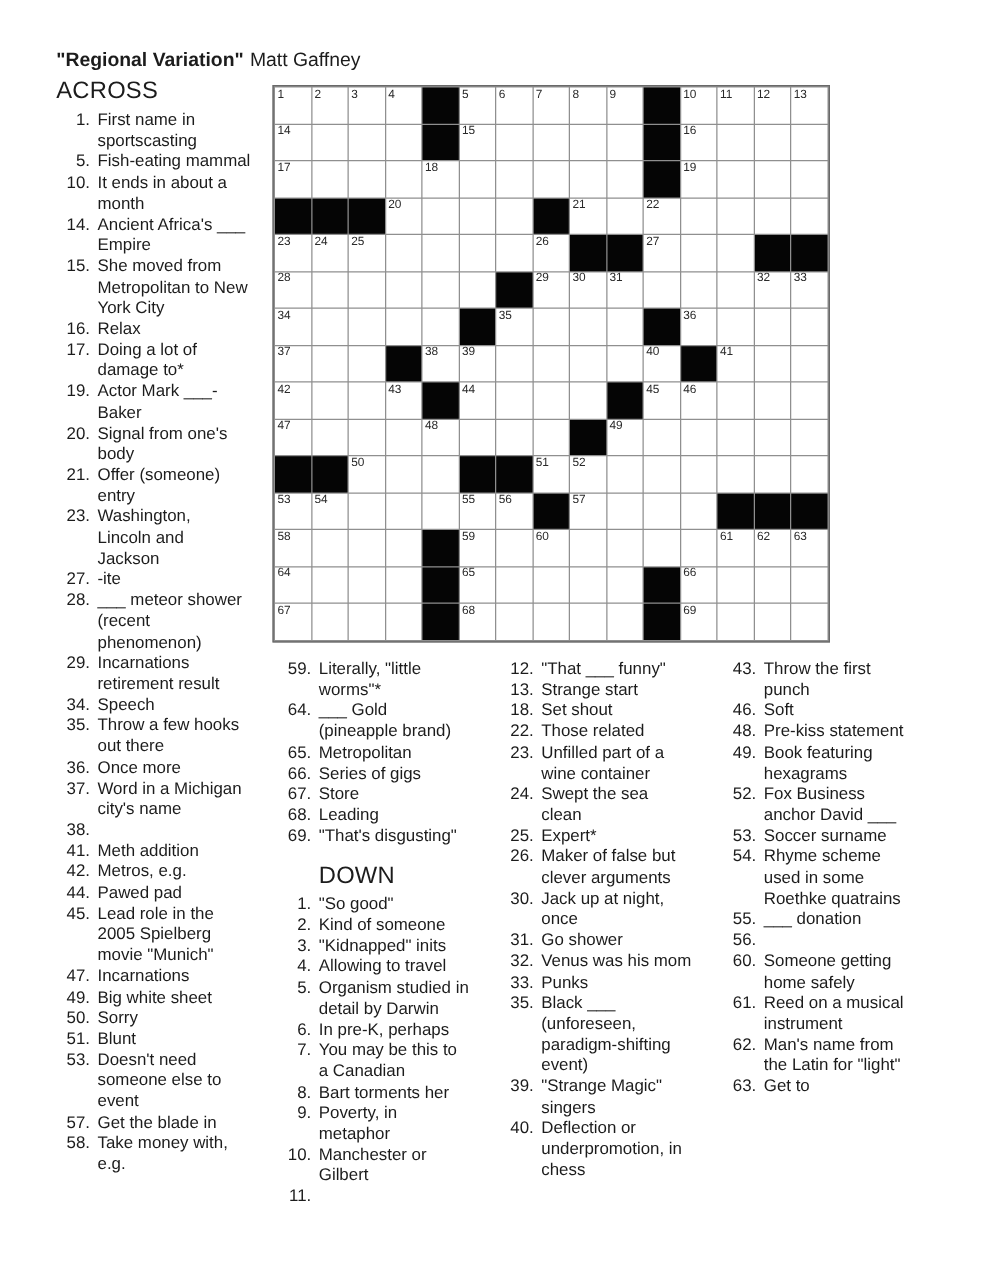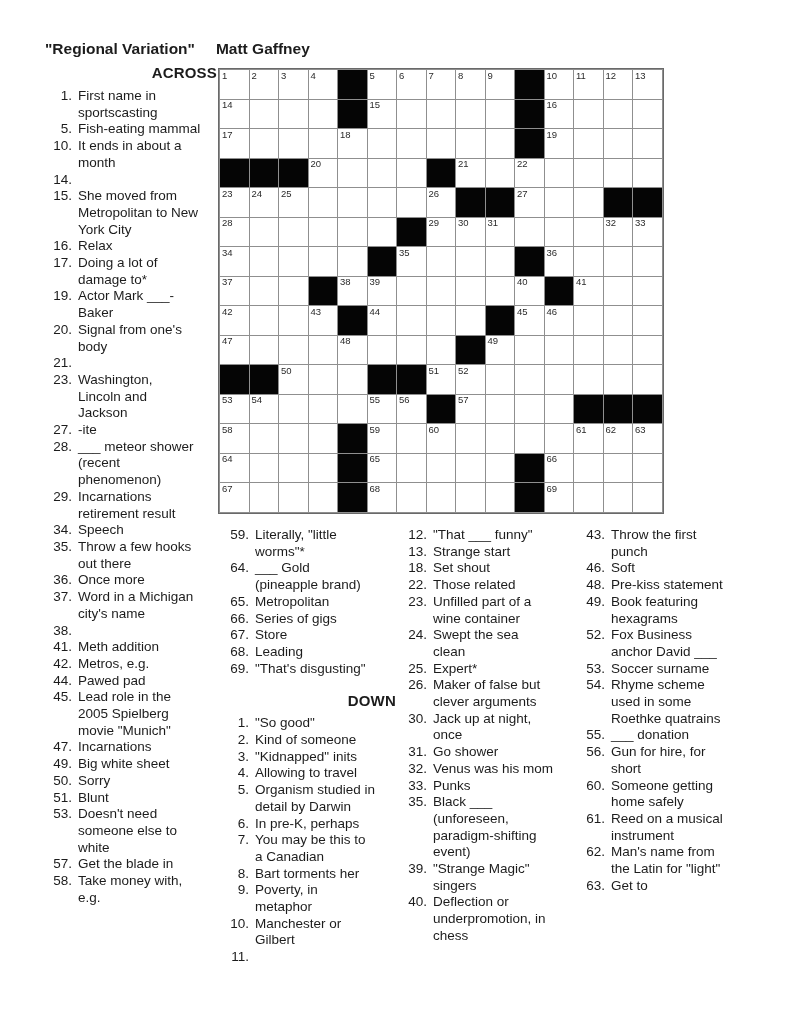--- a/index.html
+++ b/index.html
@@ -9,7 +9,7 @@
   }
   .title-row { position:absolute; left:45px; top:40px; font-size:15.5px; white-space:nowrap; }
   .title { font-weight:bold; }
-  .author { font-weight:bold; margin-left:21px; }
+  .author { font-weight:normal; margin-left:5px; }
 
   .col { position:absolute; font-size:13.5px; line-height:16.7px; }
   .col1 { left:45px;  top:63px;  width:172px; }

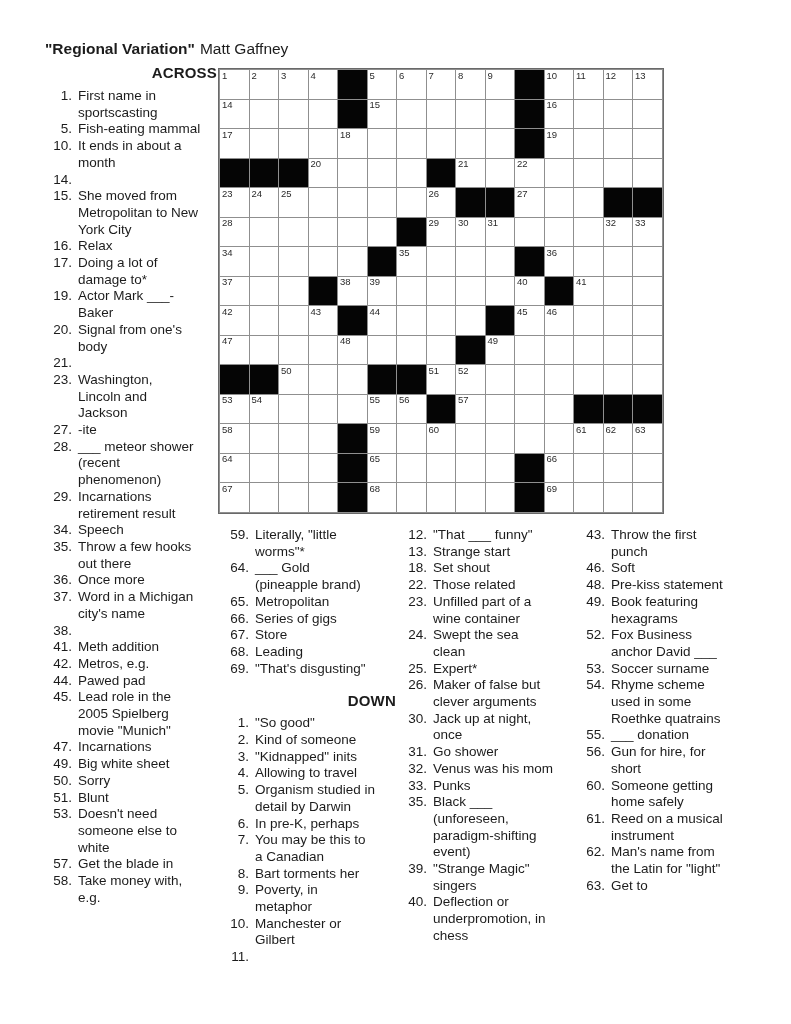--- a/index.html
+++ b/index.html
@@ -17,7 +17,7 @@
   .col3 { left:400px; top:527px; width:174px; }
   .col4 { left:578px; top:527px; width:190px; }
 
-  .section-header { font-size:15px; font-weight:bold; line-height:20px; margin-bottom:5px; letter-spacing:0.2px;text-align:right; }
+  .section-header { font-size:19px; font-weight:normal; line-height:20px; margin-bottom:5px; letter-spacing:0.2px; }
   .down-header { margin-top:14px; margin-bottom:4px; }
 
   .clue { display:flex; align-items:flex-start; }

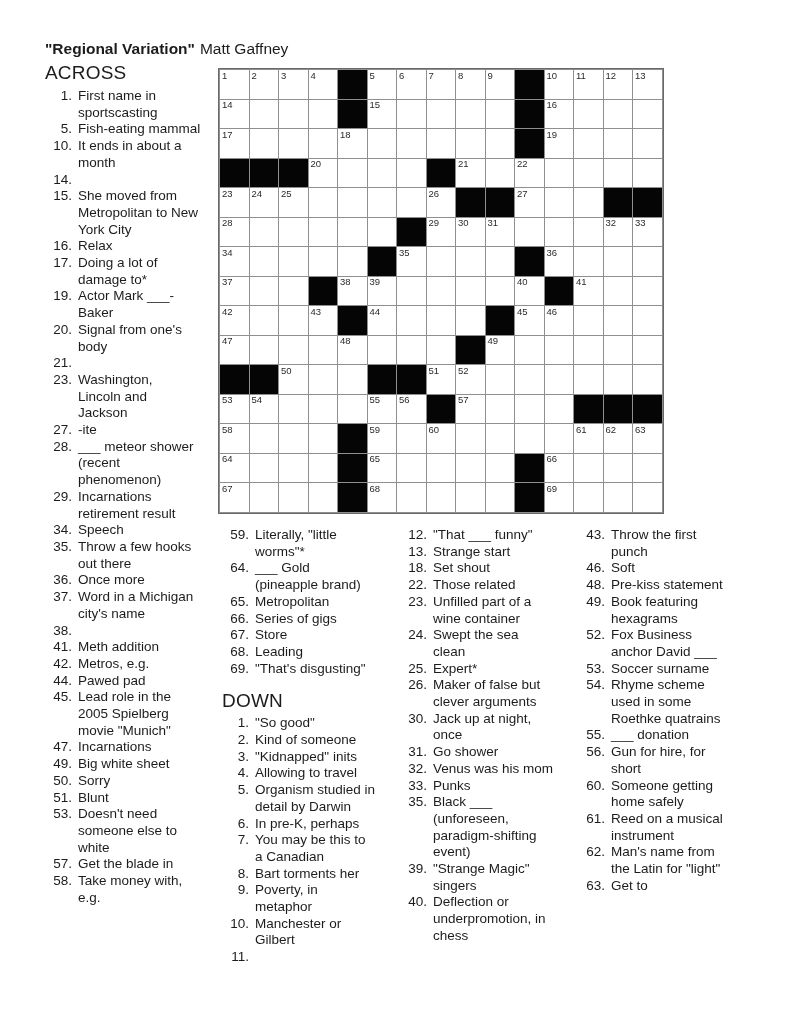--- a/index.html
+++ b/index.html
@@ -65,6 +65,8 @@
         </div>
         <div class="clue">
           <span class="cnum">14</span>
+          <span class="ctext">Ancient Africa's ___
+Empire</span>
         </div>
         <div class="clue">
           <span class="cnum">15</span>

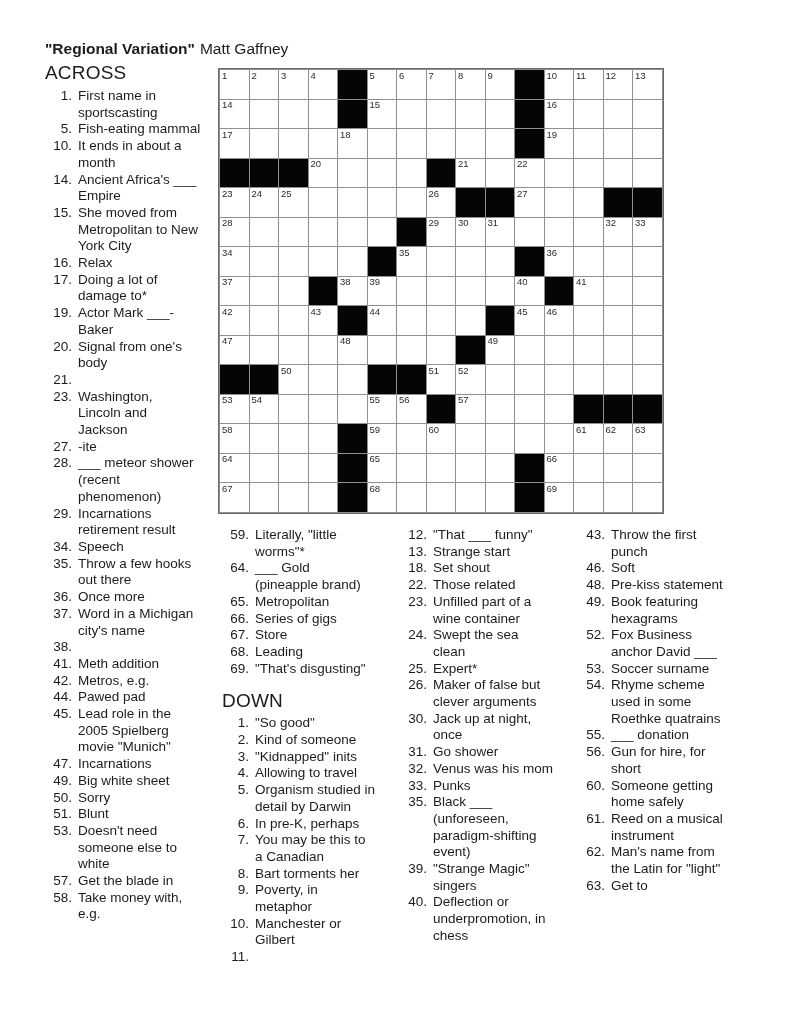--- a/index.html
+++ b/index.html
@@ -95,6 +95,8 @@
         </div>
         <div class="clue">
           <span class="cnum">21</span>
+          <span class="ctext">Offer (someone)
+entry</span>
         </div>
         <div class="clue">
           <span class="cnum">23</span>

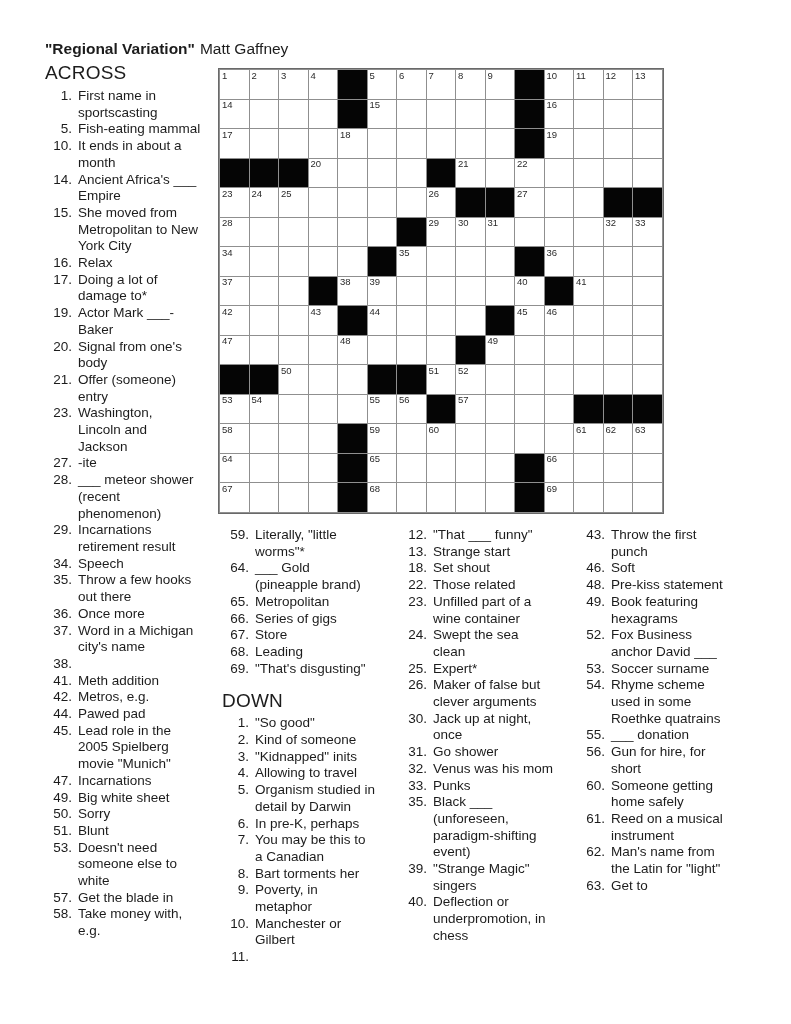--- a/index.html
+++ b/index.html
@@ -18,7 +18,7 @@
   .col4 { left:578px; top:527px; width:190px; }
 
   .section-header { font-size:19px; font-weight:normal; line-height:20px; margin-bottom:5px; letter-spacing:0.2px; }
-  .down-header { margin-top:14px; margin-bottom:4px; }
+  .down-header { margin-top:14px; margin-bottom:4px;margin-left:33px; }
 
   .clue { display:flex; align-items:flex-start; }
   .cnum { flex:0 0 27px; width:27px; text-align:right; }

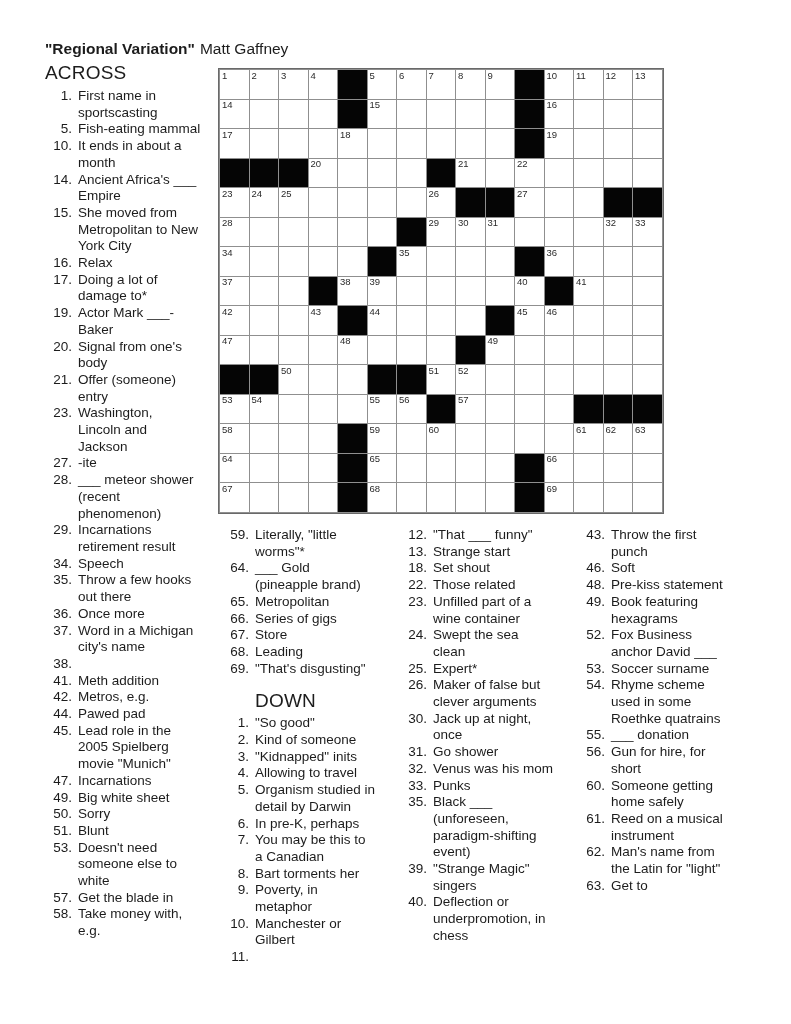--- a/index.html
+++ b/index.html
@@ -759,8 +759,6 @@
         </div>
         <div class="clue">
           <span class="cnum">56</span>
-          <span class="ctext">Gun for hire, for
-short</span>
         </div>
         <div class="clue">
           <span class="cnum">60</span>

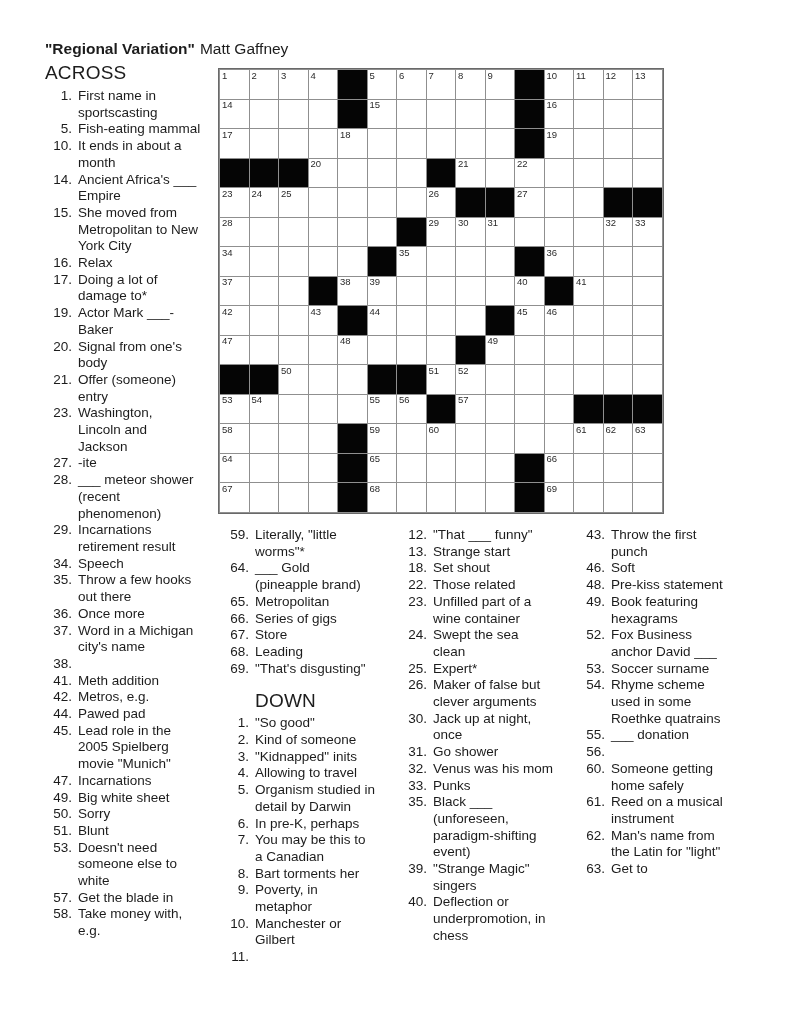--- a/index.html
+++ b/index.html
@@ -178,7 +178,7 @@
           <span class="cnum">53</span>
           <span class="ctext">Doesn't need
 someone else to
-white</span>
+event</span>
         </div>
         <div class="clue">
           <span class="cnum">57</span>

